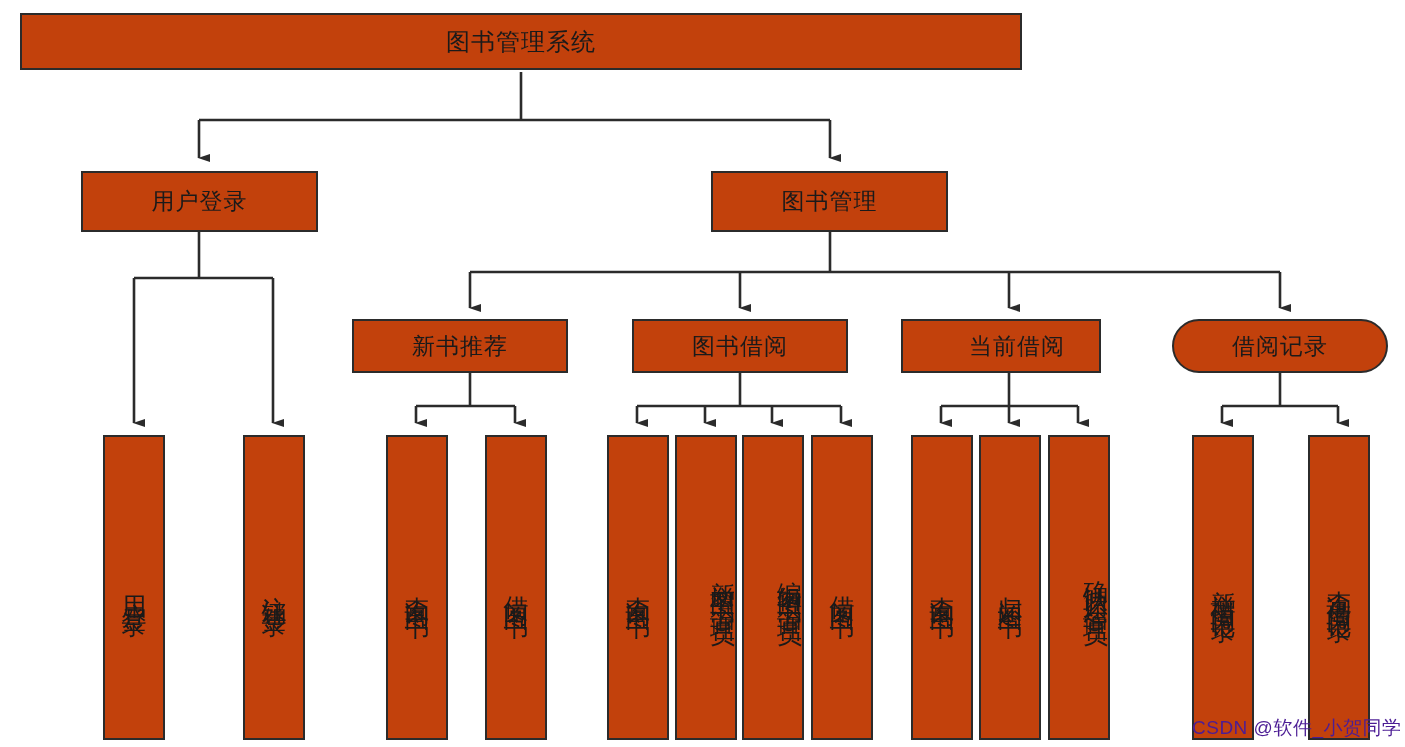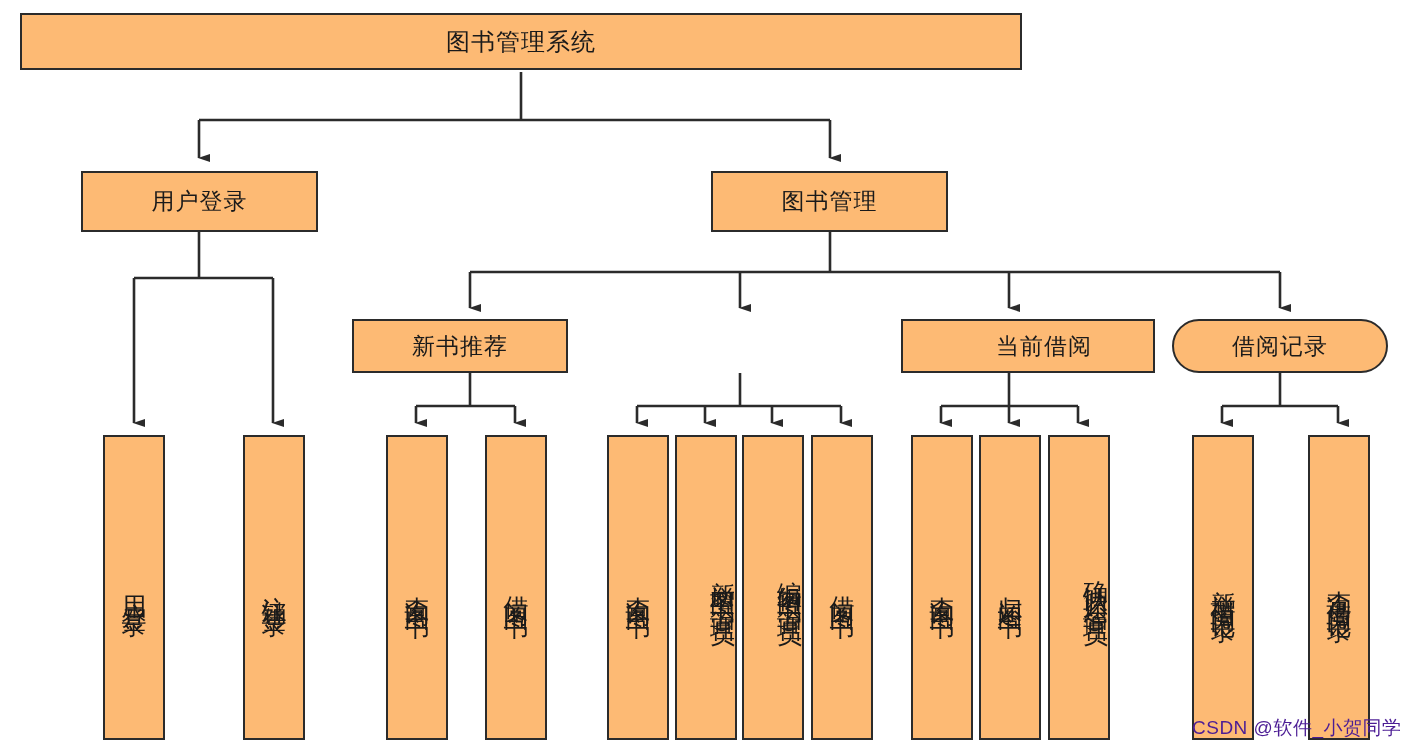--- a/index.html
+++ b/index.html
@@ -26,7 +26,7 @@
     position: absolute;
     box-sizing: border-box;
     border: 2.5px solid #2b2b2b;
-    background: #fdba74;
+    background: #c2410c;
     display: flex;
     align-items: center;
     justify-content: center;

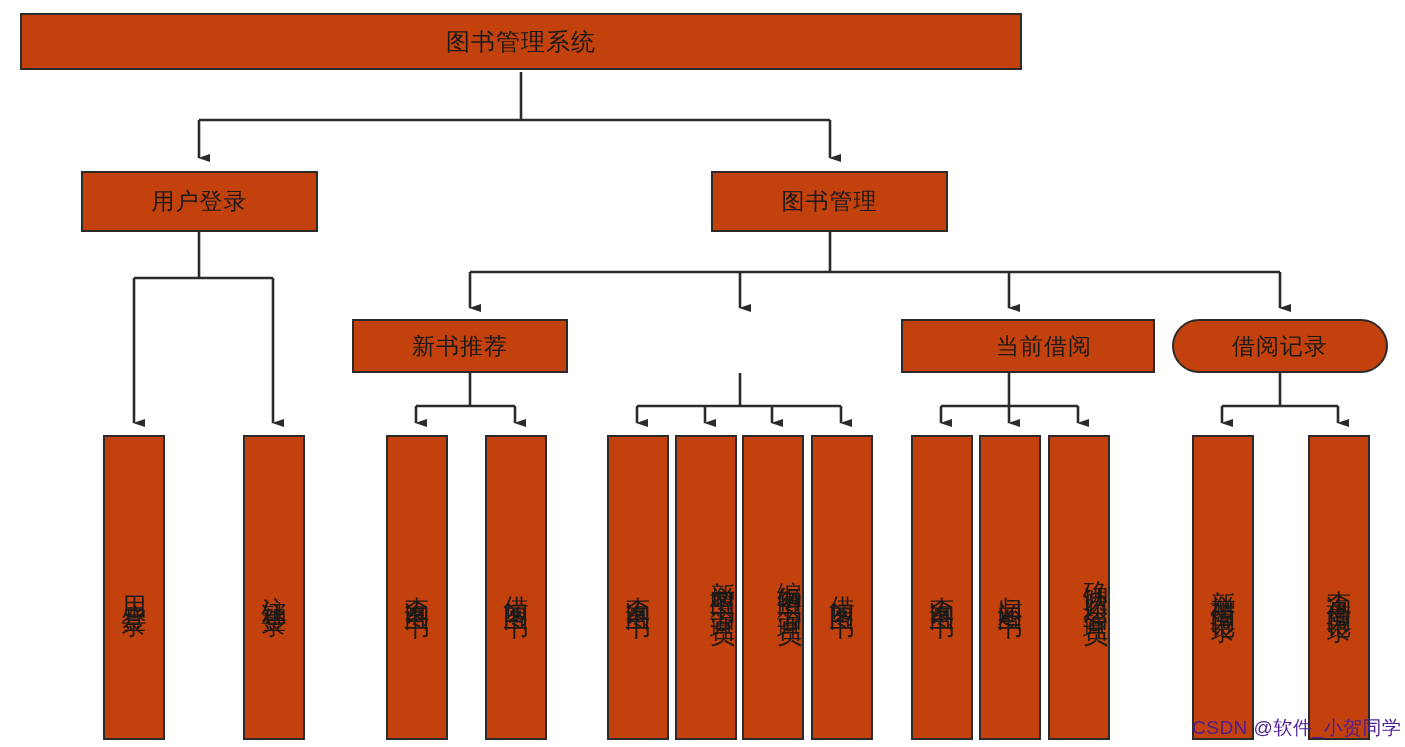--- a/index.html
+++ b/index.html
@@ -126,6 +126,7 @@
 
   <div class="node horiz" style="left:352px; top:319px; width:216px; height:54px;">新书推荐</div>
 
+  <div class="node horiz" style="left:632px; top:319px; width:216px; height:54px;">图书借阅</div>
 
   <div class="node horiz" style="left:901px; top:319px; width:254px; height:54px;padding-left:32px;">当前借阅</div>
 

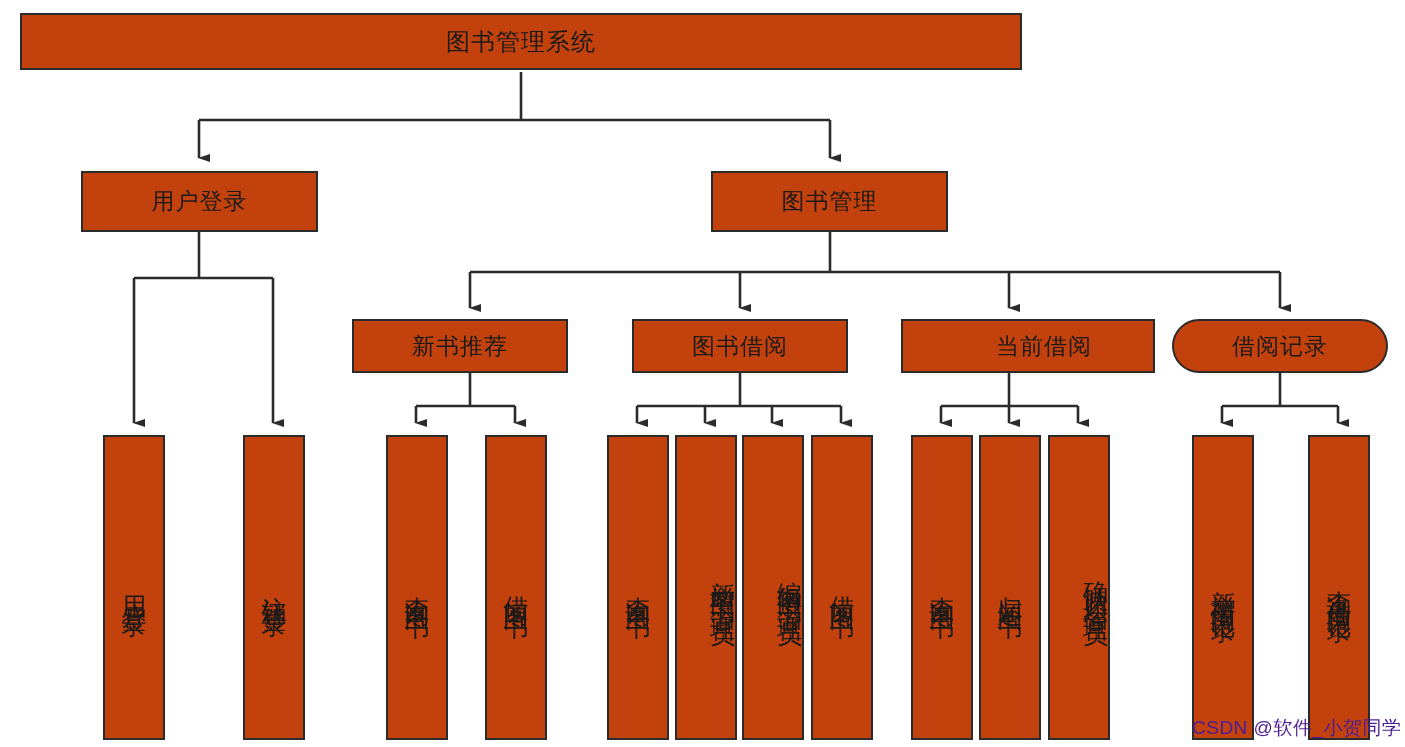--- a/index.html
+++ b/index.html
@@ -128,7 +128,7 @@
 
   <div class="node horiz" style="left:632px; top:319px; width:216px; height:54px;">图书借阅</div>
 
-  <div class="node horiz" style="left:901px; top:319px; width:254px; height:54px;padding-left:32px;">当前借阅</div>
+  <div class="node horiz" style="left:901px; top:319px; width:200px; height:54px;padding-left:32px;">当前借阅</div>
 
   <div class="node horiz" style="left:1172px; top:319px; width:216px; height:54px;border-radius:27px;">借阅记录</div>
 

